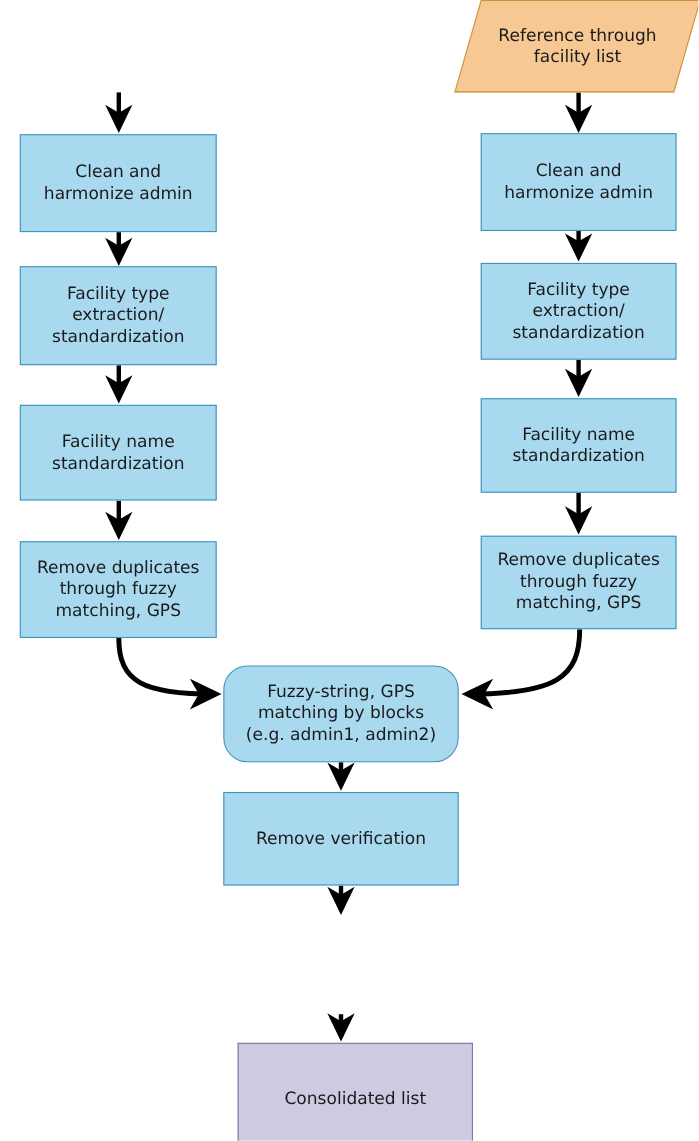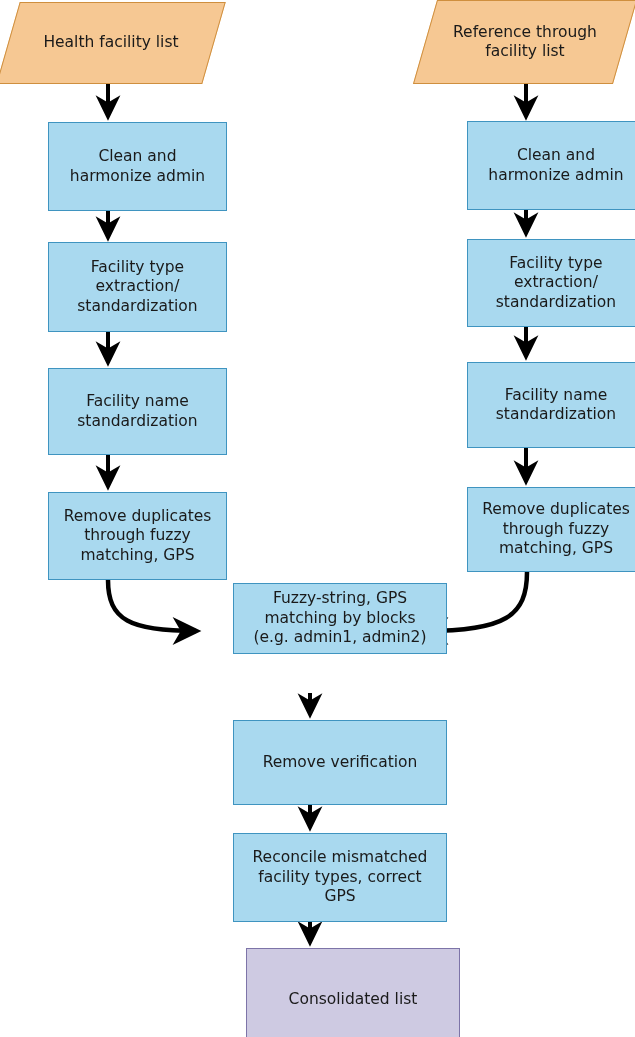--- a/index.html
+++ b/index.html
@@ -105,10 +105,6 @@
     </g>
   </svg>
 
-  <div class="io-wrap" style="left:8px; top:2px; width:206px; height:82px;">
-    <span class="io-shape"></span>
-    <span class="io-label">Health facility list</span>
-  </div>
 
   <div class="node process" style="left:18px; top:122px; width:179px; height:89px;">Clean and
 harmonize admin</div>

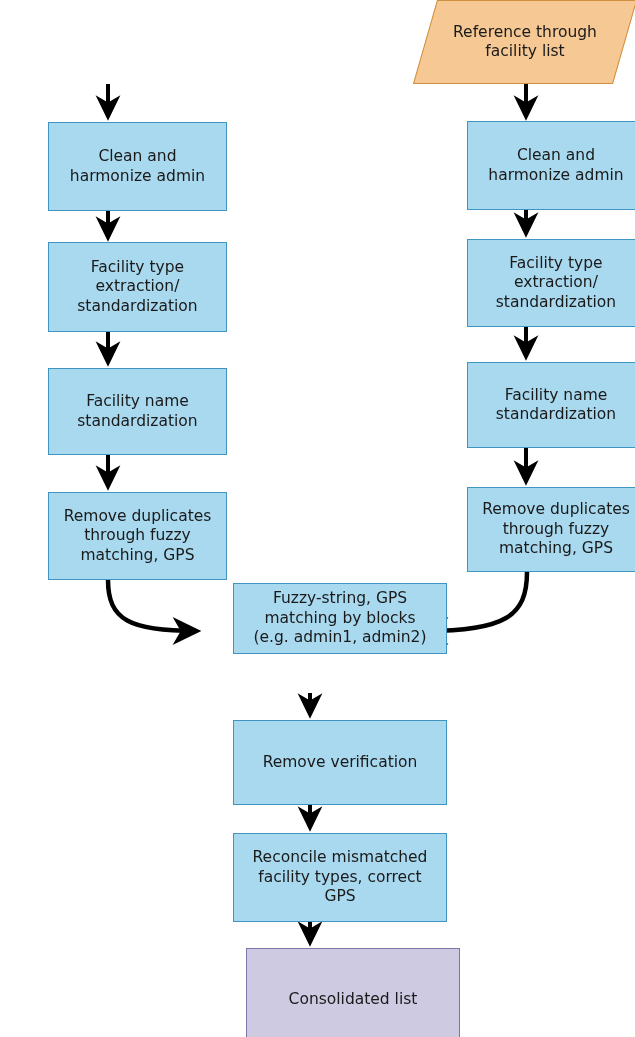--- a/index.html
+++ b/index.html
@@ -27,7 +27,6 @@
     line-height: 1.25;
     white-space: pre-line;
     padding: 2px 4px;
-    margin-left: 30px;
   }
   .process {
     background: #a9d9ef;

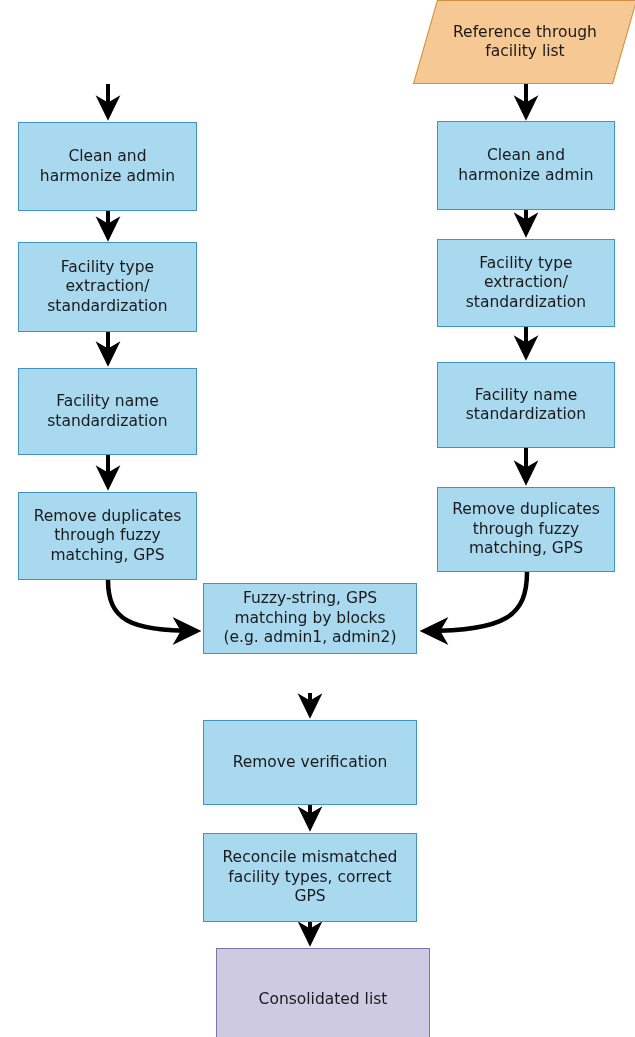--- a/index.html
+++ b/index.html
@@ -139,7 +139,7 @@
 through fuzzy
 matching, GPS</div>
 
-  <div class="node process" style="left:203px; top:583px; width:214px; height:71px;">Fuzzy-string, GPS
+  <div class="node process" style="left:203px; top:605px; width:214px; height:88px;border-radius:22px;">Fuzzy-string, GPS
 matching by blocks
 (e.g. admin1, admin2)</div>
 

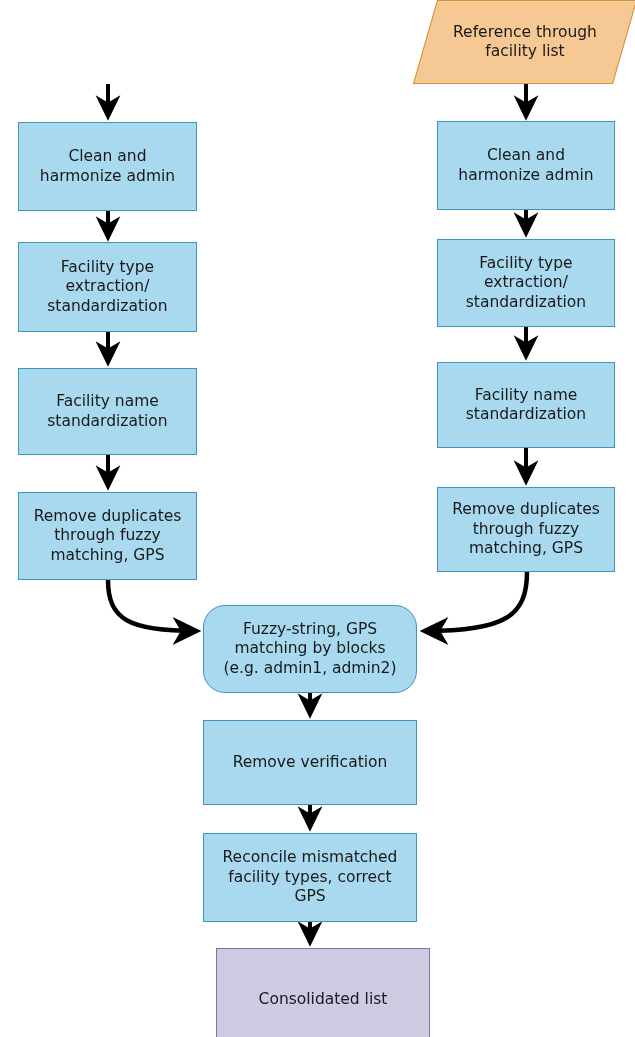--- a/index.html
+++ b/index.html
@@ -145,9 +145,6 @@
 
   <div class="node process" style="left:203px; top:720px; width:214px; height:85px;">Remove verification</div>
 
-  <div class="node process" style="left:203px; top:833px; width:214px; height:89px;">Reconcile mismatched
-facility types, correct
-GPS</div>
 
   <div class="node terminal" style="left:216px; top:948px; width:214px; height:103px;">Consolidated list</div>
 

